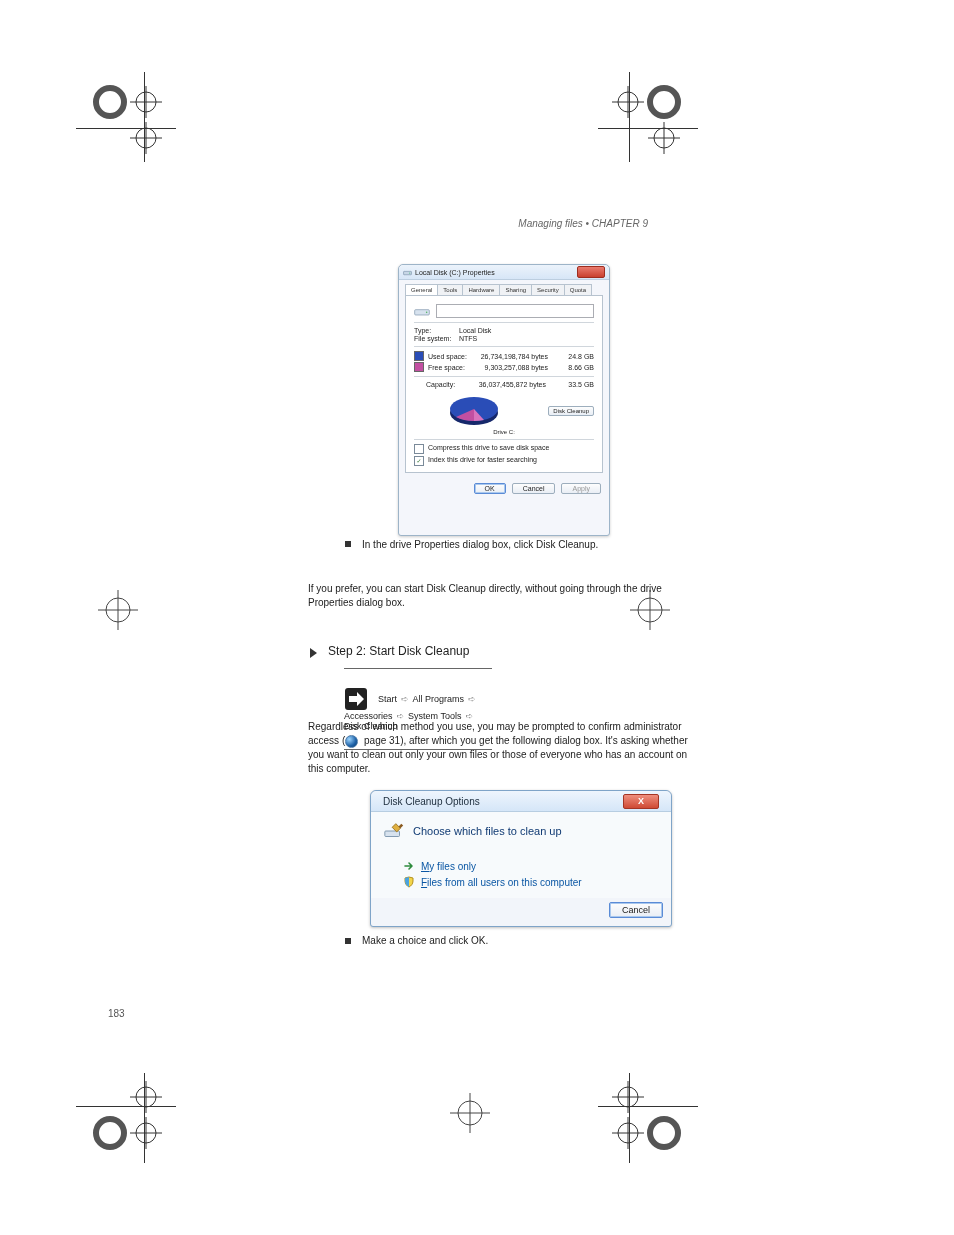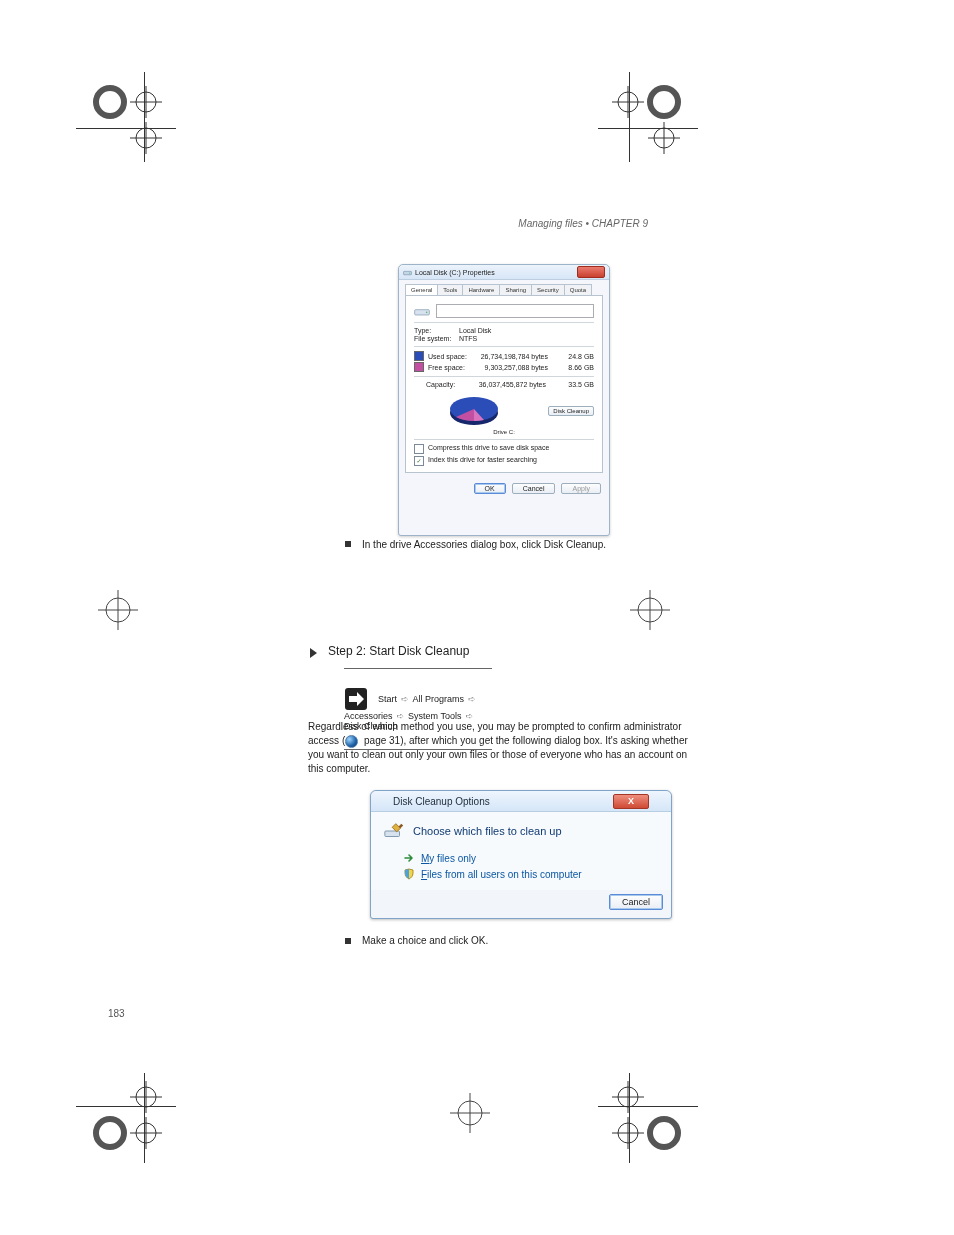--- a/index.html
+++ b/index.html
@@ -212,7 +212,7 @@
   </div>
 
   <div class="bullet-sq" style="top:541px"></div>
-  <div class="bodytext" style="top:538px;left:362px;width:320px">In the drive Accessories dialog box, click Disk Cleanup.</div>
+  <div class="bodytext" style="top:538px;left:362px;width:320px">In the drive Properties dialog box, click Disk Cleanup.</div>
 
 
   <div class="step-caret" style="top:648px"></div>

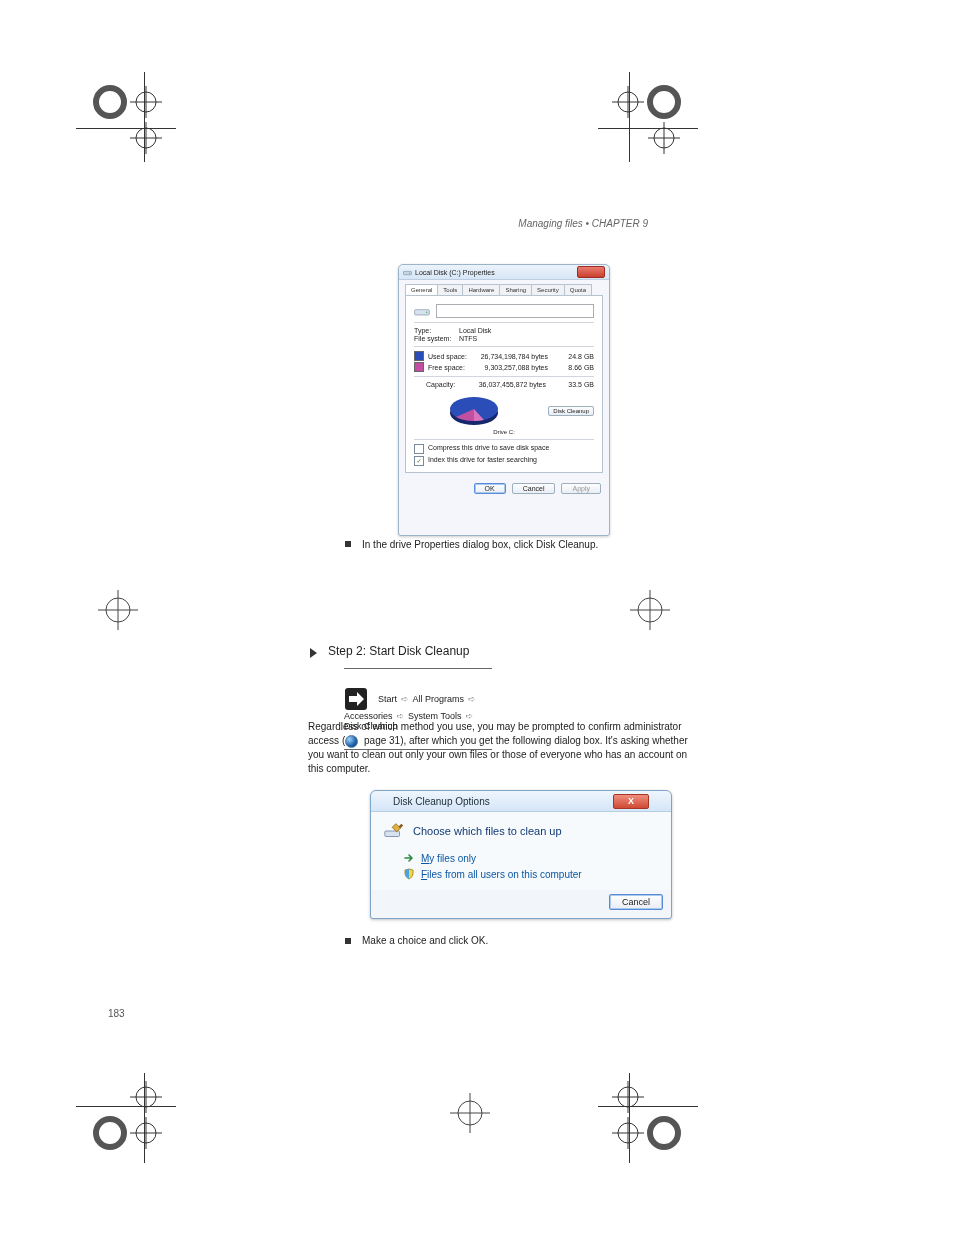--- a/index.html
+++ b/index.html
@@ -214,6 +214,7 @@
   <div class="bullet-sq" style="top:541px"></div>
   <div class="bodytext" style="top:538px;left:362px;width:320px">In the drive Properties dialog box, click Disk Cleanup.</div>
 
+  <div class="bodytext" style="top:582px;left:308px;width:380px">If you prefer, you can start Disk Cleanup directly, without going through the drive Properties dialog box.</div>
 
   <div class="step-caret" style="top:648px"></div>
   <div class="bodytext" style="top:644px;left:328px;font-weight:normal;font-size:12px">Step 2: Start Disk Cleanup</div>

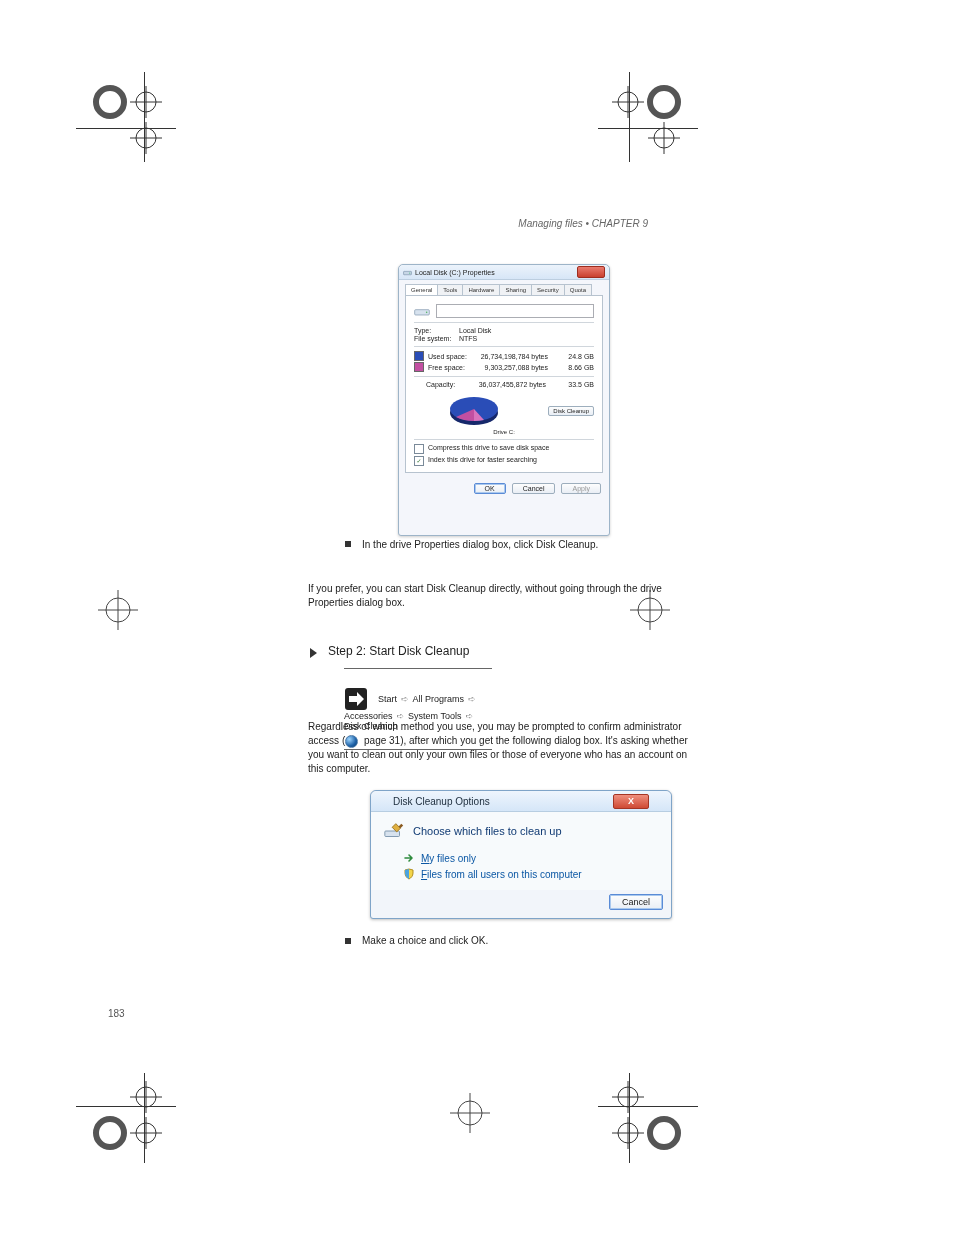--- a/index.html
+++ b/index.html
@@ -51,7 +51,7 @@
   .pearl{width:11px;height:11px;border-radius:50%;background:radial-gradient(circle at 30% 30%,#9fd6ff,#1e62a8 60%,#0a3a6b);border:1px solid #4c7aa8;display:inline-block;vertical-align:middle;margin-right:3px}
   
   .win-clean{position:absolute;left:370px;top:790px;width:300px;background:#f2f5fa;border:1px solid #7fa4c8;border-radius:6px 6px 3px 3px;font-size:10px;color:#1a1a1a;box-shadow:0 1px 3px rgba(0,0,0,.25)}
-  .wc-title{height:20px;background:linear-gradient(#eef5fd,#d5e6f8);border-bottom:1px solid #b7cde1;display:flex;align-items:center;padding:0 22px;border-radius:6px 6px 0 0;color:#1b2b3b;font-size:10px}
+  .wc-title{height:20px;background:linear-gradient(#eef5fd,#d5e6f8);border-bottom:1px solid #b7cde1;display:flex;align-items:center;padding:0 12px;border-radius:6px 6px 0 0;color:#1b2b3b;font-size:10px}
   .wc-close{margin-left:auto;width:34px;height:13px;border-radius:2px;background:linear-gradient(#ef8f7e,#cf4a34);border:1px solid #a53524;display:flex;align-items:center;justify-content:center;color:#fff;font-size:9px;font-weight:bold}
   .wc-body{padding:8px 12px 6px 12px;background:#f7fafc}
   .wc-head{display:flex;align-items:center;gap:8px;margin-bottom:10px}

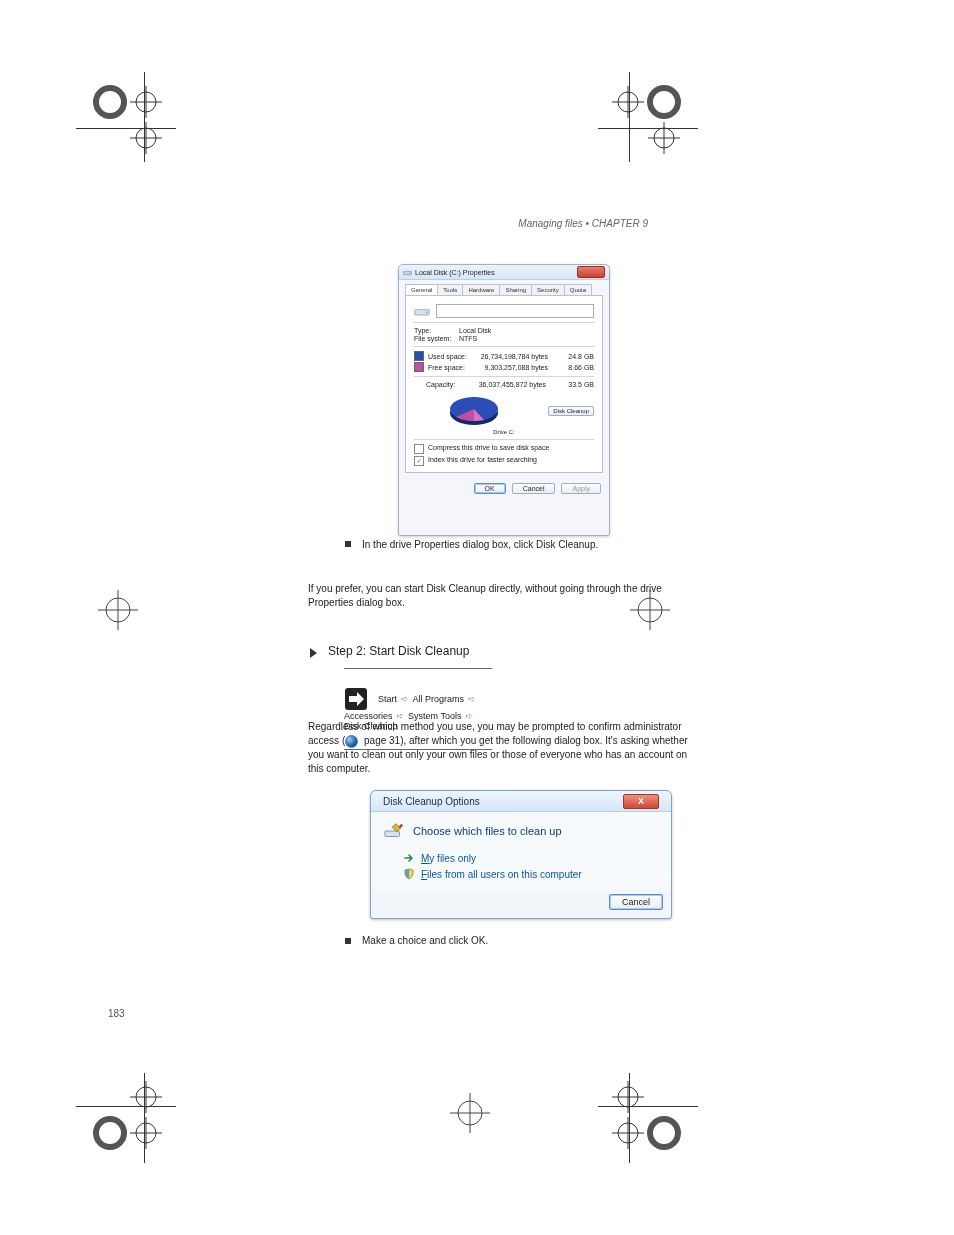--- a/index.html
+++ b/index.html
@@ -54,7 +54,7 @@
   .wc-title{height:20px;background:linear-gradient(#eef5fd,#d5e6f8);border-bottom:1px solid #b7cde1;display:flex;align-items:center;padding:0 12px;border-radius:6px 6px 0 0;color:#1b2b3b;font-size:10px}
   .wc-close{margin-left:auto;width:34px;height:13px;border-radius:2px;background:linear-gradient(#ef8f7e,#cf4a34);border:1px solid #a53524;display:flex;align-items:center;justify-content:center;color:#fff;font-size:9px;font-weight:bold}
   .wc-body{padding:8px 12px 6px 12px;background:#f7fafc}
-  .wc-head{display:flex;align-items:center;gap:8px;margin-bottom:10px}
+  .wc-head{display:flex;align-items:center;gap:8px;margin-bottom:18px}
   .brush-ico{width:22px;height:22px;flex:0 0 auto}
   .wc-link{color:#0b57a4;margin:4px 0 4px 20px;display:flex;align-items:flex-end;gap:6px}
   .wc-link .u{text-decoration:underline}

